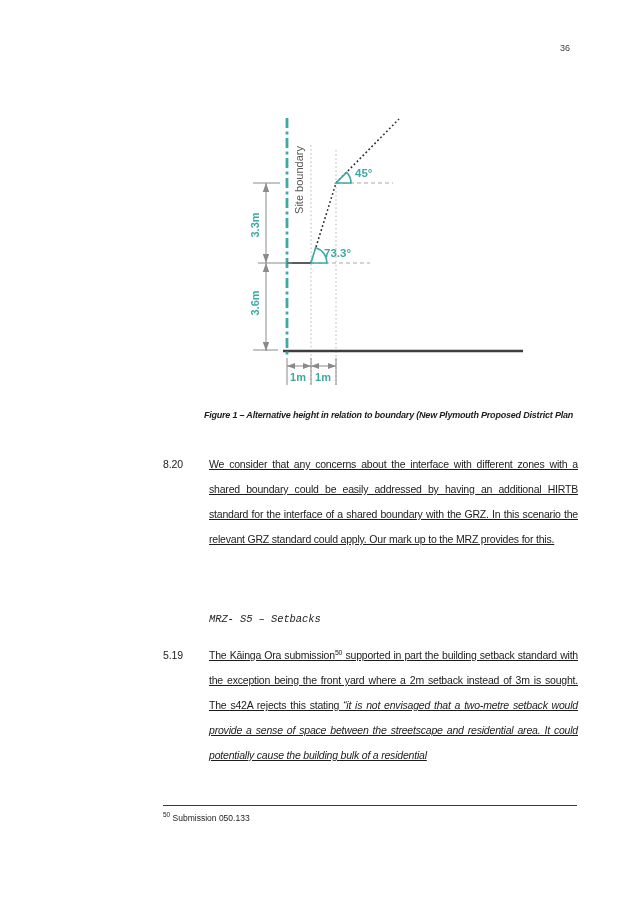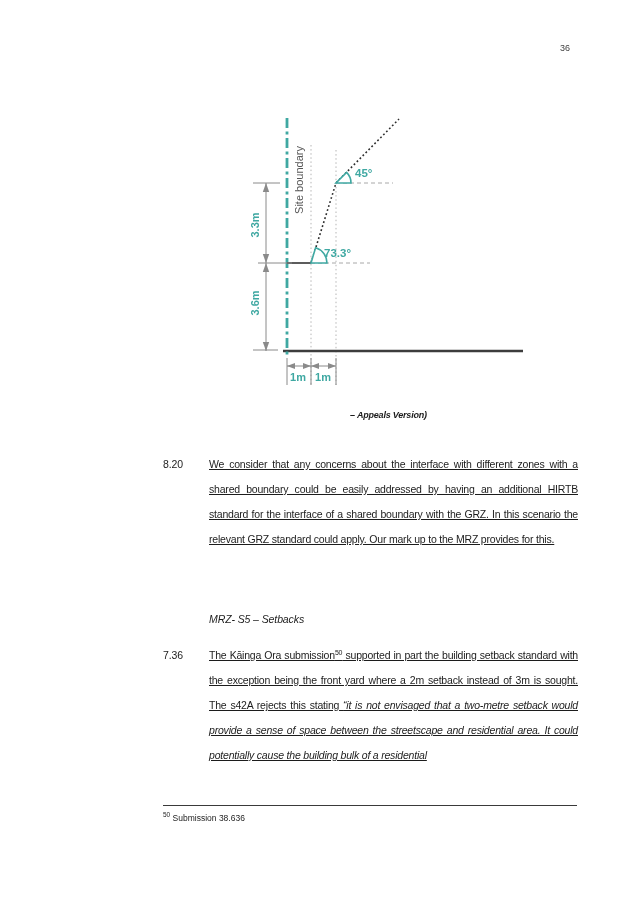--- a/index.html
+++ b/index.html
@@ -124,6 +124,7 @@
 </svg>
 
 <div class="figure-caption">
+  <div>Figure 1 – Alternative height in relation to boundary (New Plymouth Proposed District Plan</div>
   <div>– Appeals Version)</div>
 </div>
 

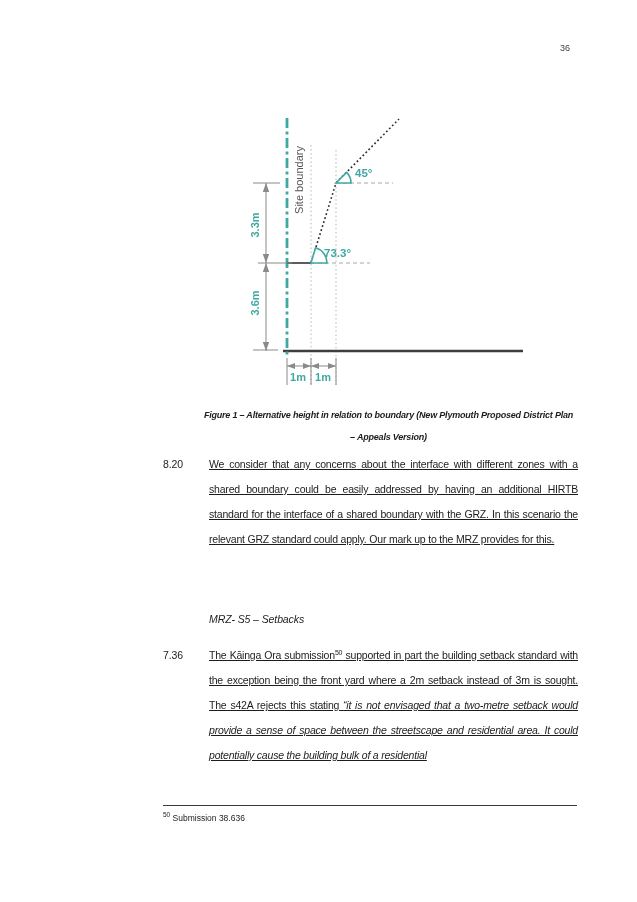--- a/index.html
+++ b/index.html
@@ -125,7 +125,6 @@
 
 <div class="figure-caption">
   <div>Figure 1 – Alternative height in relation to boundary (New Plymouth Proposed District Plan</div>
-  <div>– Appeals Version)</div>
 </div>
 
 <div class="para p820">

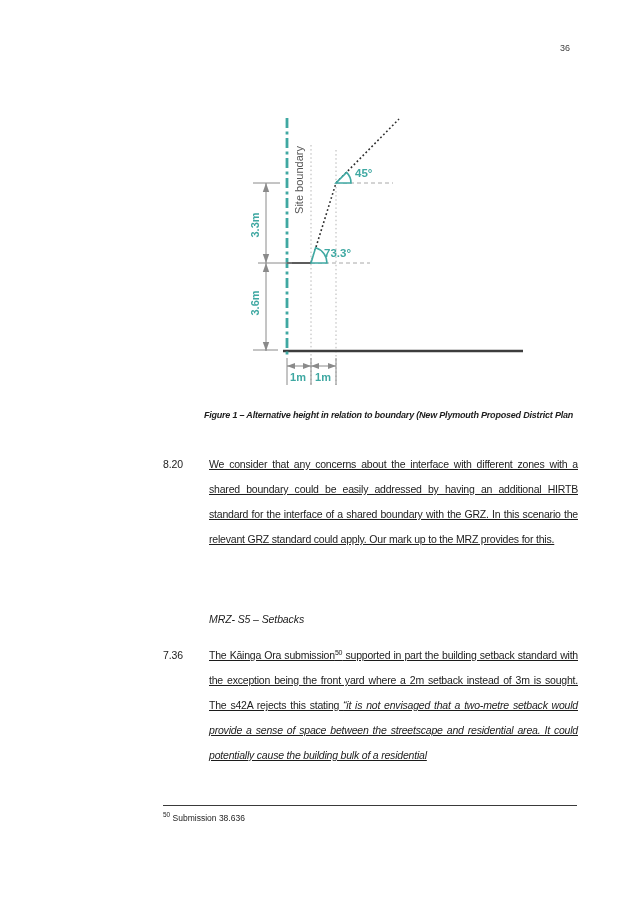--- a/index.html
+++ b/index.html
@@ -48,7 +48,7 @@
   .p821 { top:643px; }
   .section-heading {
     position:absolute; left:209px; top:613px;
-    font-size:10.5px; font-style:italic; letter-spacing:-0.1px;
+    font-size:10.5px; font-style:italic; letter-spacing:-0.1px;font-family:Liberation Mono, monospace;
   }
   .quote-italic { font-style:italic; }
   .fn-ref { font-size:7px; vertical-align:super; line-height:0; }

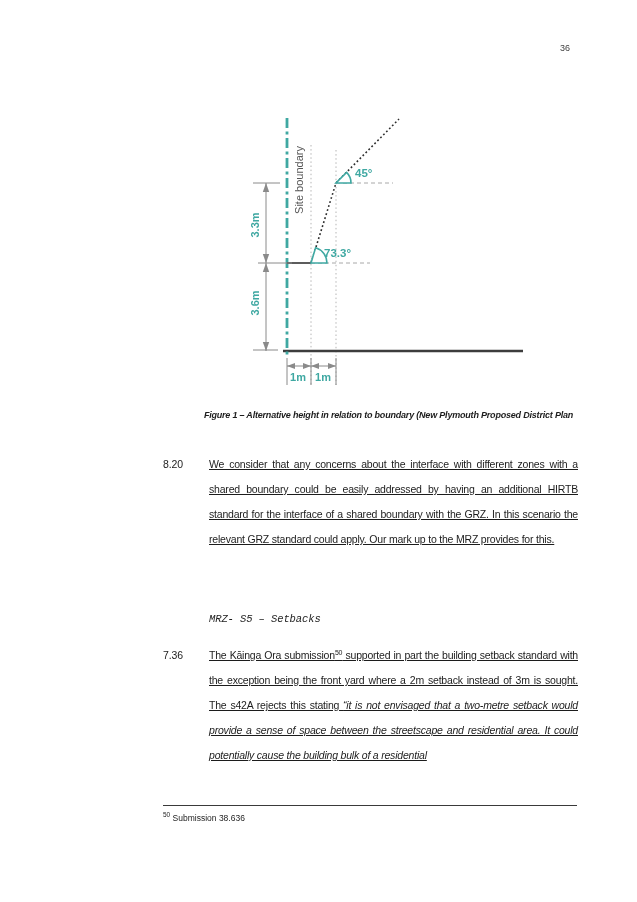--- a/index.html
+++ b/index.html
@@ -135,7 +135,7 @@
 <div class="section-heading">MRZ- S5 – Setbacks</div>
 
 <div class="para p821">
-  <div class="para-number">7.36</div>
+  <div class="para-number">5.19</div>
   <div class="para-text"><span>The Kāinga Ora submission</span><sup class="fn-ref">50</sup><span> supported in part the building setback standard with the exception being the front yard where a 2m setback instead of 3m is sought.  The s42A rejects this stating </span><span class="quote-italic">“it is not envisaged that a two-metre setback would provide a sense of space between the streetscape and residential area. It could potentially cause the building bulk of a residential</span></div>
 </div>
 

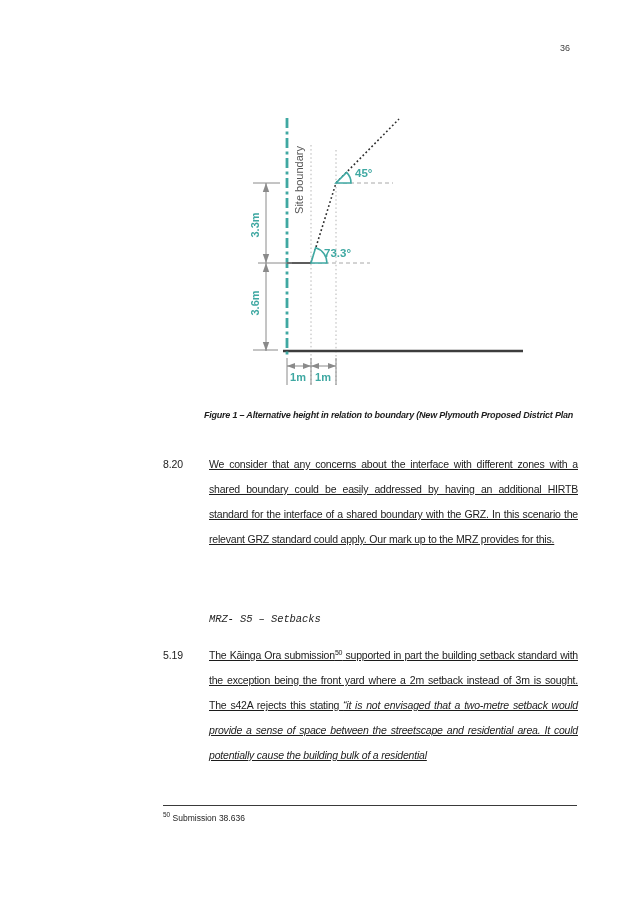--- a/index.html
+++ b/index.html
@@ -141,6 +141,6 @@
 
 <div class="footnote-rule"></div>
 
-<div class="footnote"><sup class="fn-ref">50</sup><span> Submission 38.636</span></div>
+<div class="footnote"><sup class="fn-ref">50</sup><span> Submission 050.133</span></div>
 
 </body></html>

